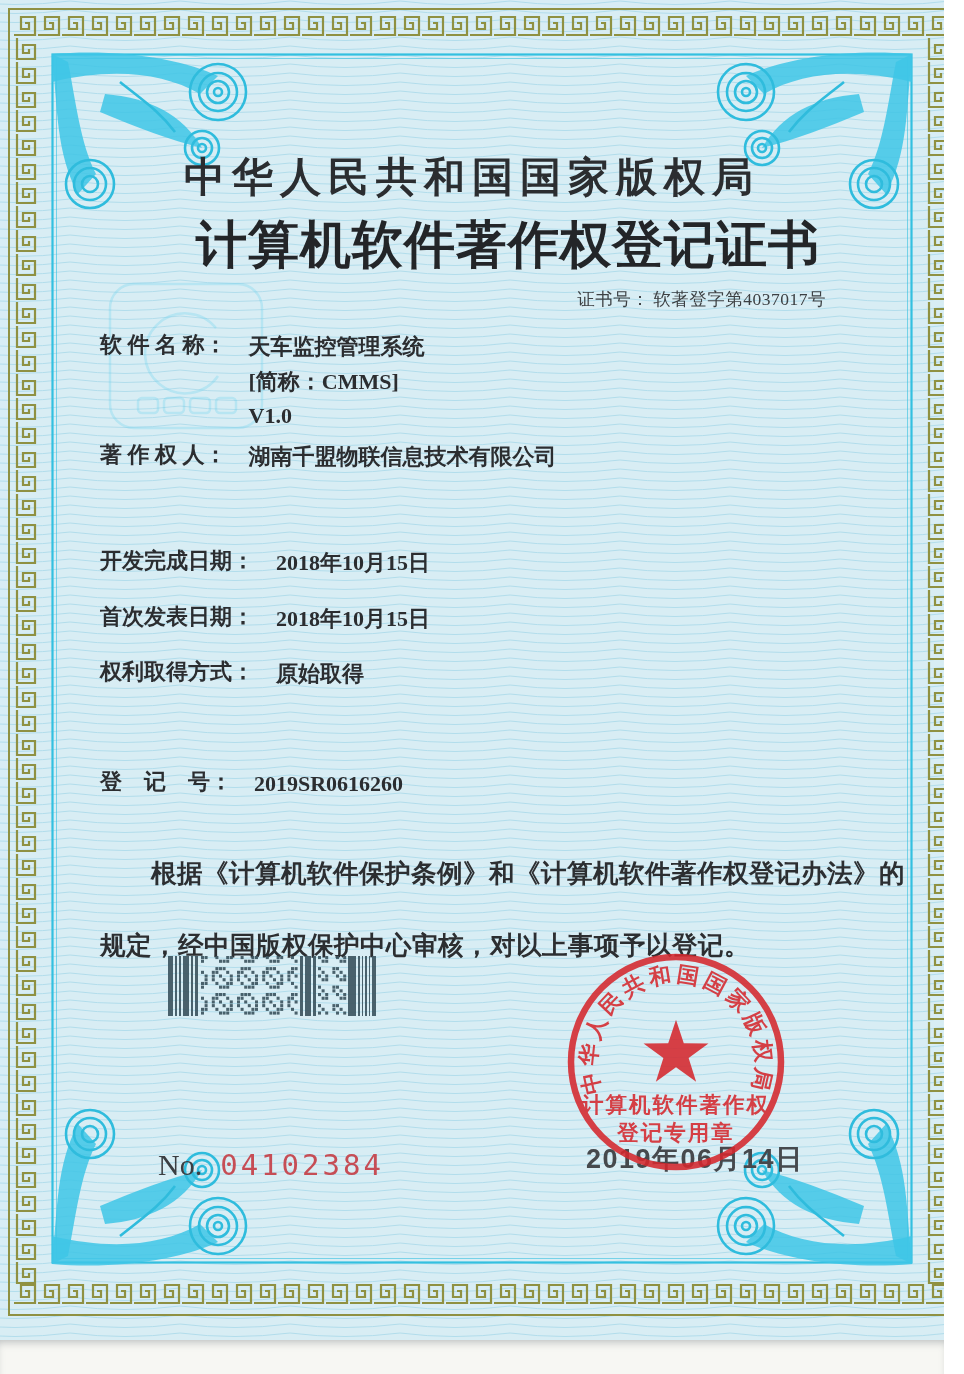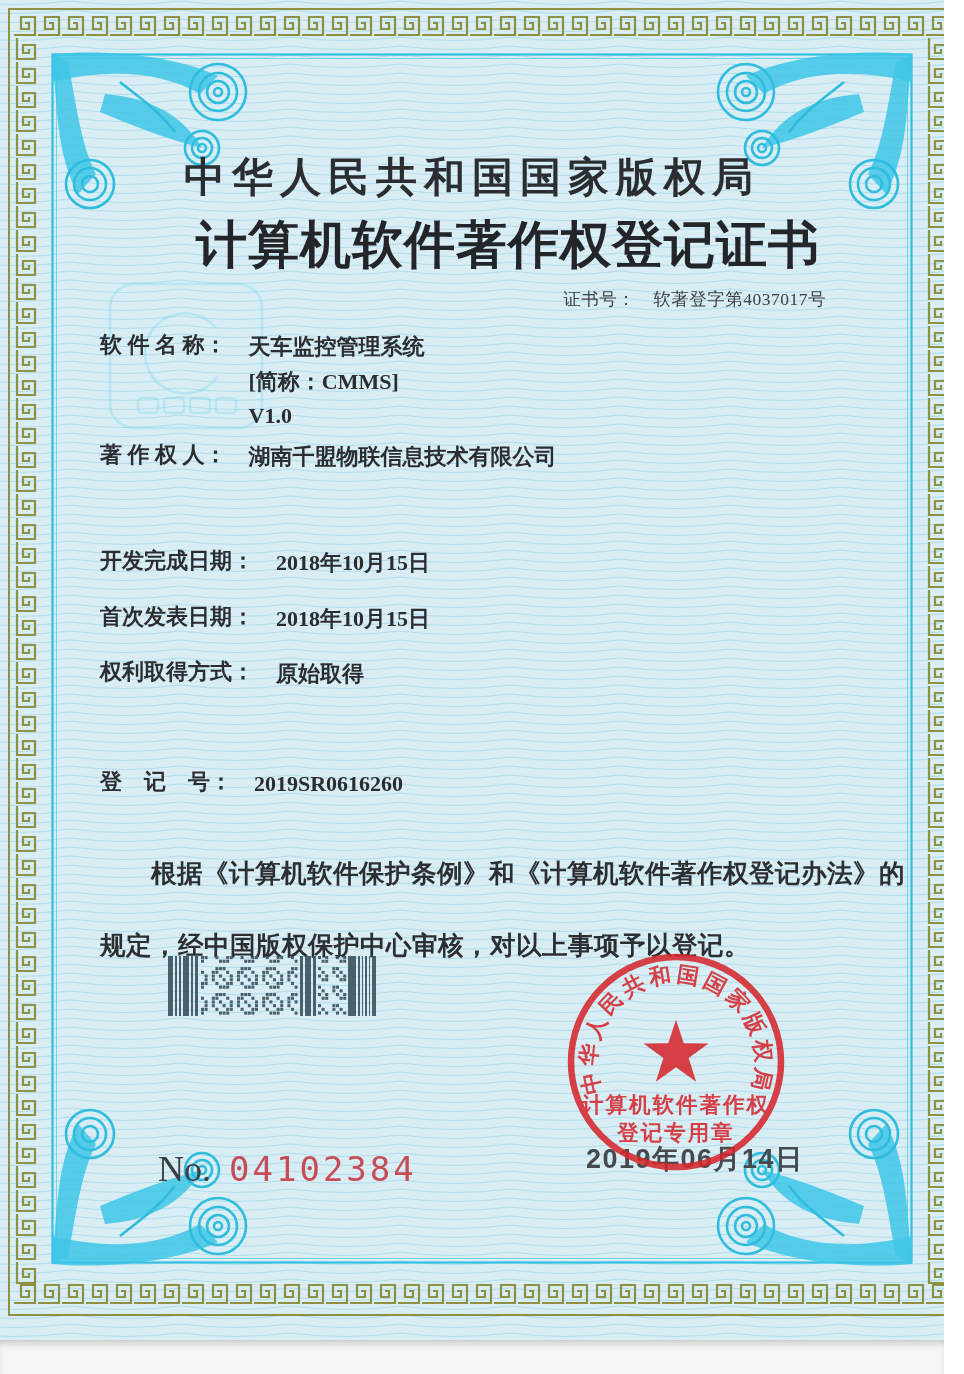--- a/index.html
+++ b/index.html
@@ -24,7 +24,7 @@
          font-size:51px;font-weight:800;letter-spacing:1px;color:#232528;z-index:5;margin-left:36px;}
   .certno{position:absolute;right:118px;top:287px;font-size:17.5px;color:#3c4043;
           z-index:5;letter-spacing:.5px;}
-  .certno .lbl{margin-right:18px;}
+  .certno .lbl{margin-right:4px;}
   .frow{position:absolute;left:100px;z-index:5;display:flex;color:#2b2d30;
         font-size:22px;font-weight:600;}
   .flabel{white-space:pre;flex:none;}

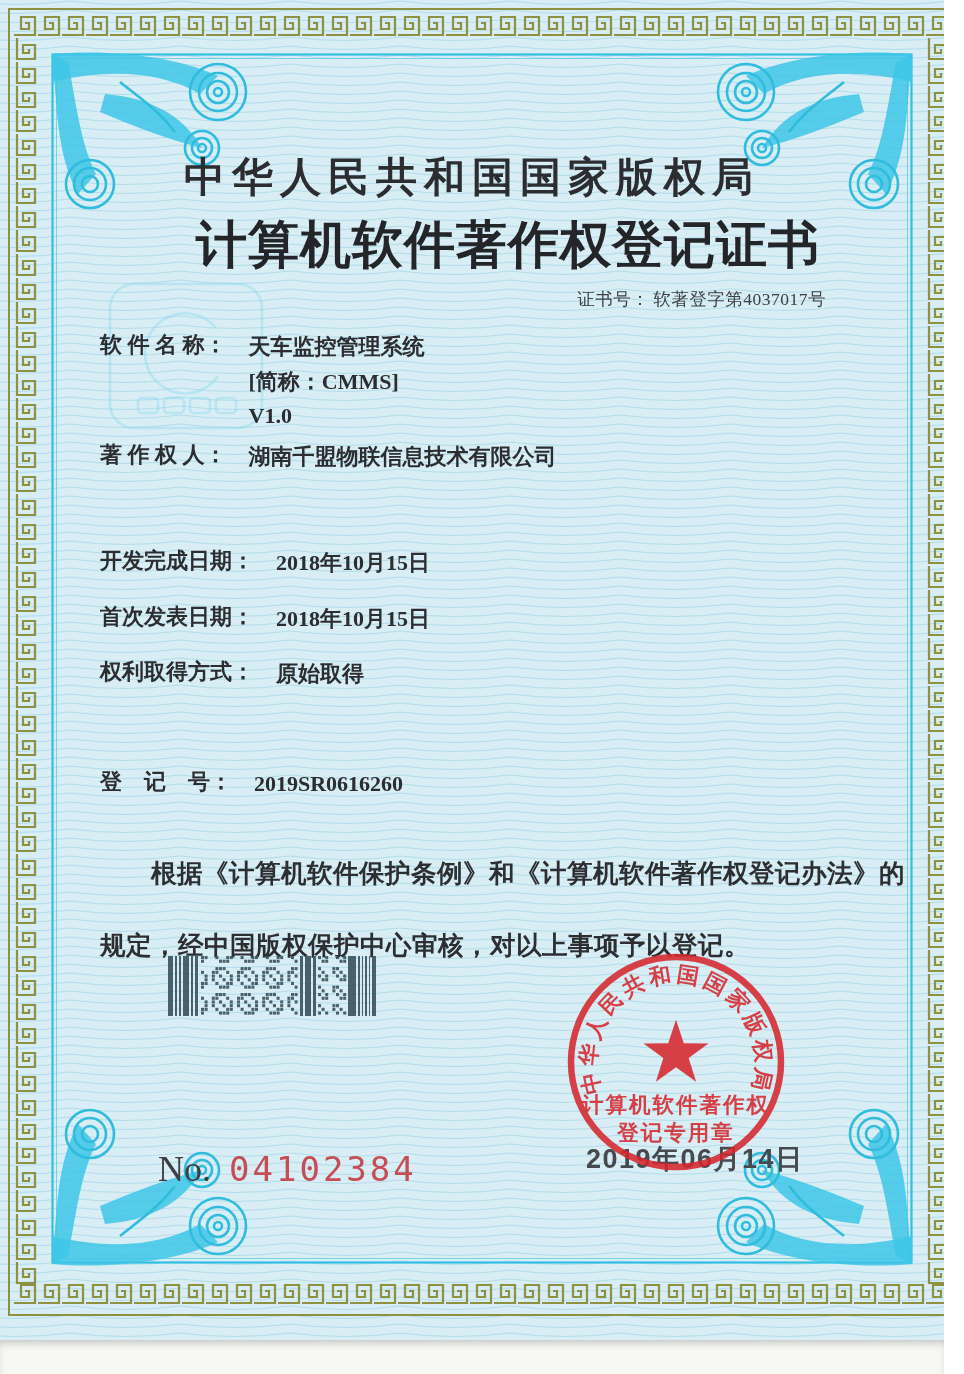--- a/index.html
+++ b/index.html
@@ -35,7 +35,7 @@
   #barcode{left:168px;top:956px;z-index:5;}
   #barcode rect{fill:#3d5560;opacity:.92;}
   .serial{position:absolute;left:158px;top:1148px;z-index:5;}
-  .serial .no{font-size:36px;color:#3b3e42;}
+  .serial .no{font-size:30px;color:#3b3e42;}
   .serial .num{font-family:"DejaVu Sans Mono",monospace;font-size:34px;
                color:#c64d55;letter-spacing:3px;margin-left:18px;}
   .stampdate{position:absolute;left:586px;top:1141px;z-index:5;font-size:27px;

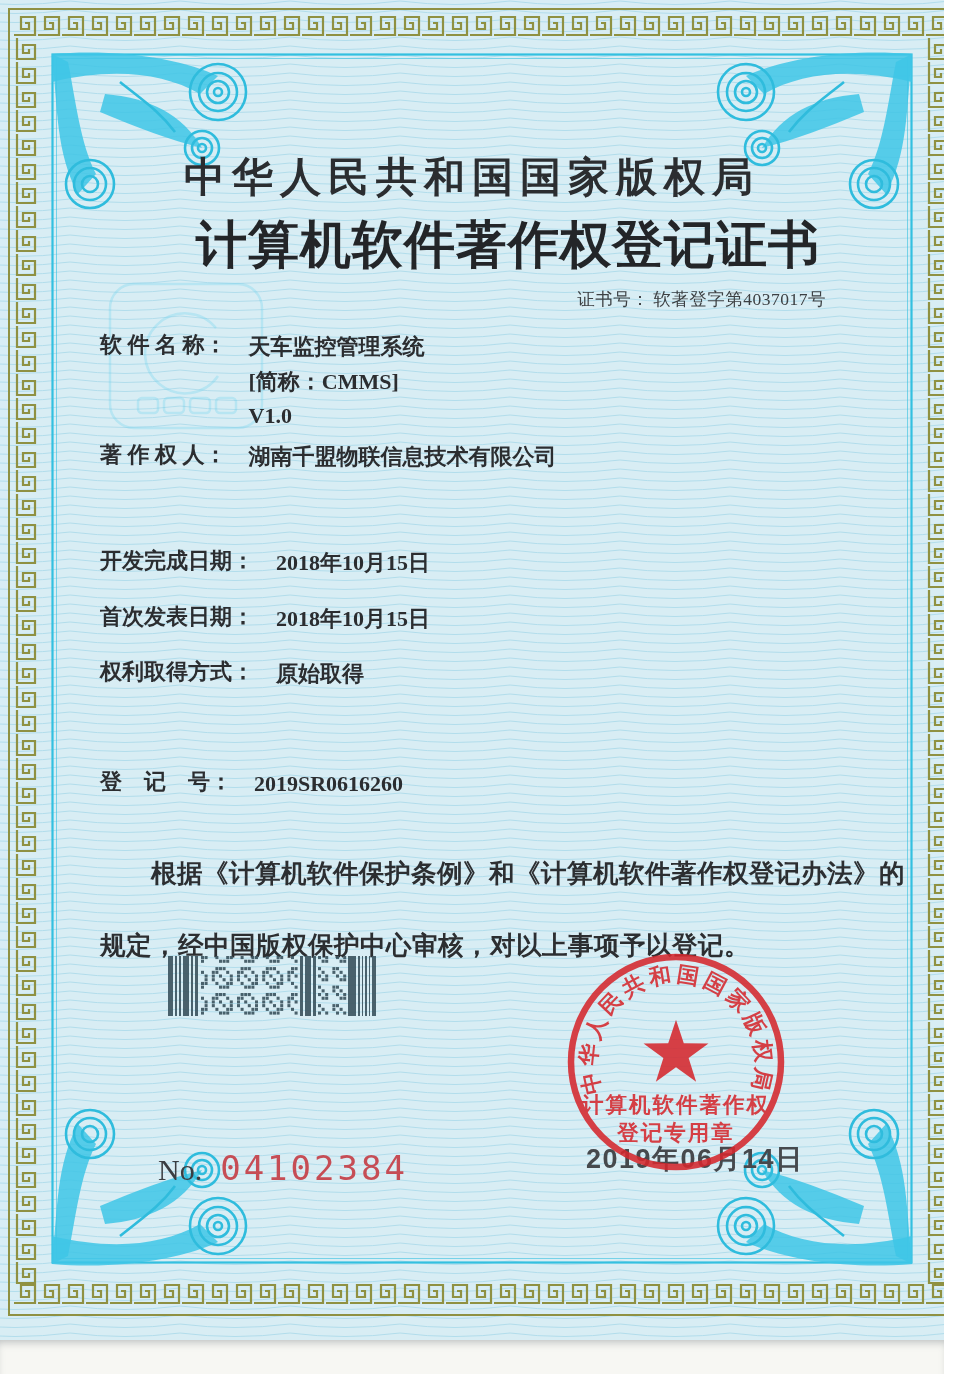--- a/index.html
+++ b/index.html
@@ -36,7 +36,7 @@
   #barcode rect{fill:#3d5560;opacity:.92;}
   .serial{position:absolute;left:158px;top:1148px;z-index:5;}
   .serial .no{font-size:30px;color:#3b3e42;}
-  .serial .num{font-family:"DejaVu Sans Mono",monospace;font-size:34px;
+  .serial .num{font-family:"DejaVu Sans Mono",monospace;font-size:29px;
                color:#c64d55;letter-spacing:3px;margin-left:18px;}
   .stampdate{position:absolute;left:586px;top:1141px;z-index:5;font-size:27px;
              font-weight:700;color:#46494d;letter-spacing:1.5px;

